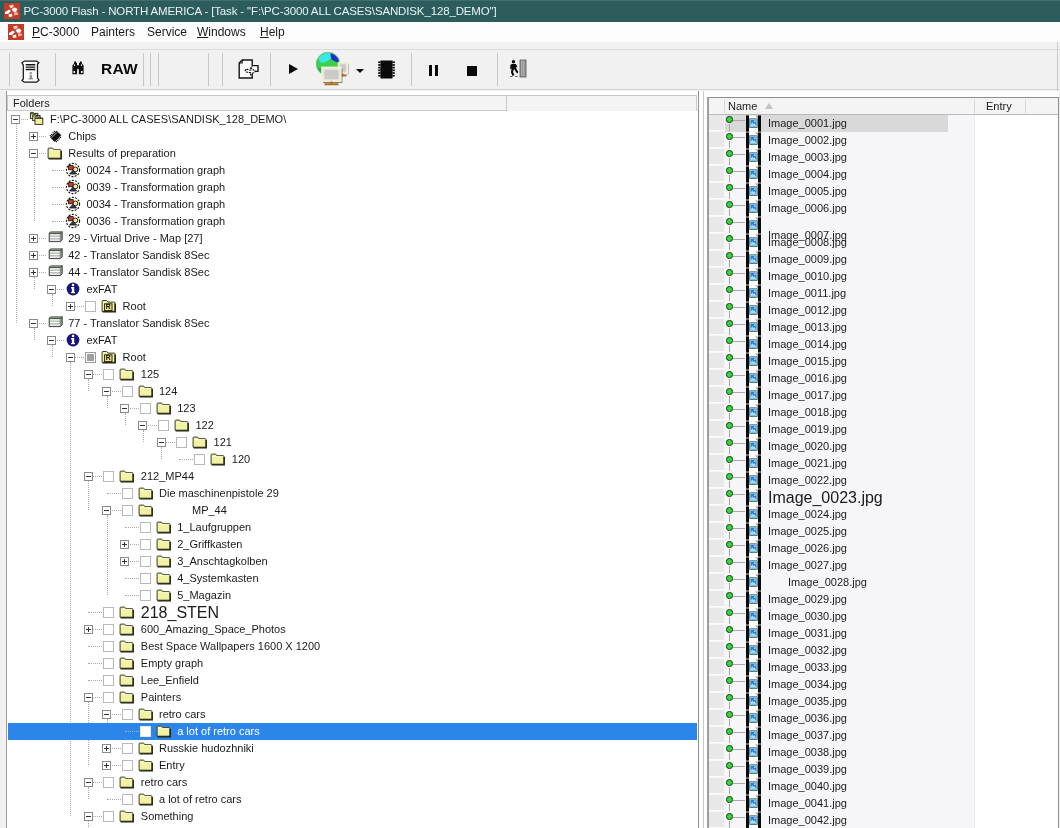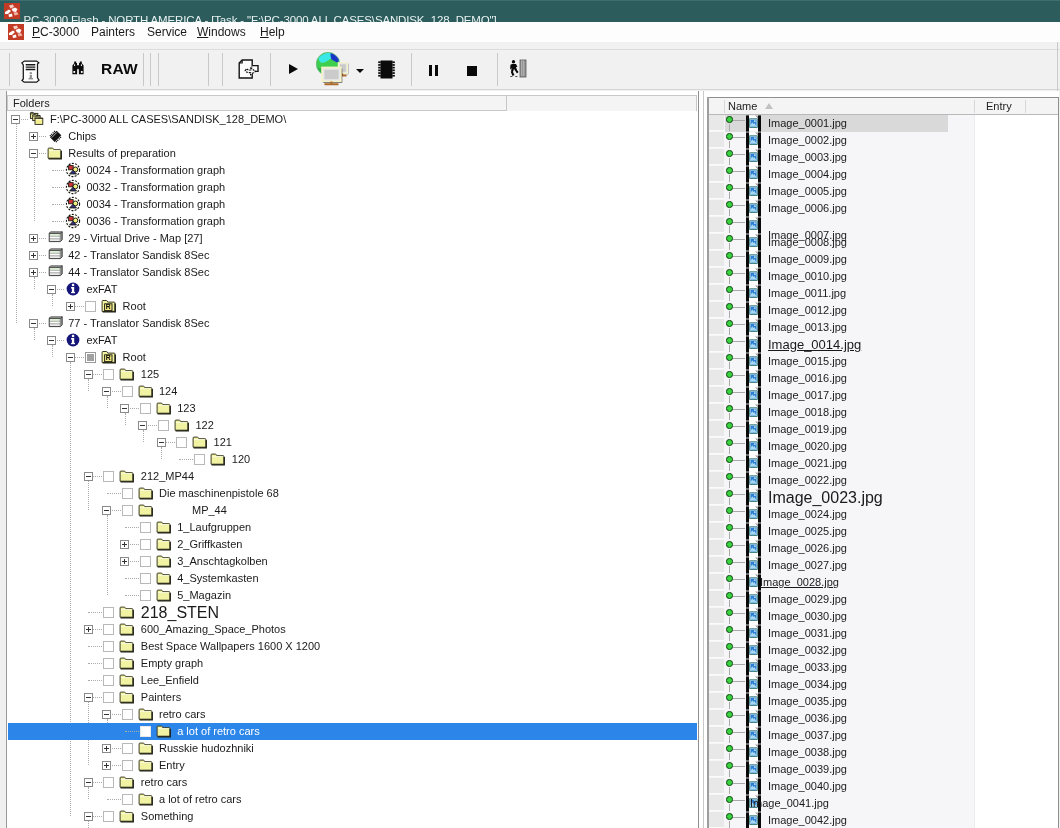--- a/index.html
+++ b/index.html
@@ -16,7 +16,7 @@
       <path d="M4.5 11.5 L8 10.5 L8.5 13.5 L5 14 Z" fill="#fff"></path>
     </svg>
   </div>
-<div style="position:absolute;left:23.5px;top:9px;height:22px;line-height:22px;font-size:11.5px;color:#e9f2f2;letter-spacing:-0.14px;white-space:pre;">PC-3000 Flash - NORTH AMERICA - [Task - "F:\PC-3000 ALL CASES\SANDISK_128_DEMO"]</div>
+<div style="position:absolute;left:23.5px;top:0;height:22px;line-height:22px;font-size:11.5px;color:#e9f2f2;letter-spacing:-0.14px;white-space:pre;">PC-3000 Flash - NORTH AMERICA - [Task - "F:\PC-3000 ALL CASES\SANDISK_128_DEMO"]</div>
 <div style="position:absolute;left:0;top:22px;width:1060px;height:20px;background:#fdfdfd;"></div>
 <div style="position:absolute;left:8px;top:24px;width:16px;height:16px;">
     <svg width="16" height="16" viewBox="0 0 16 16">

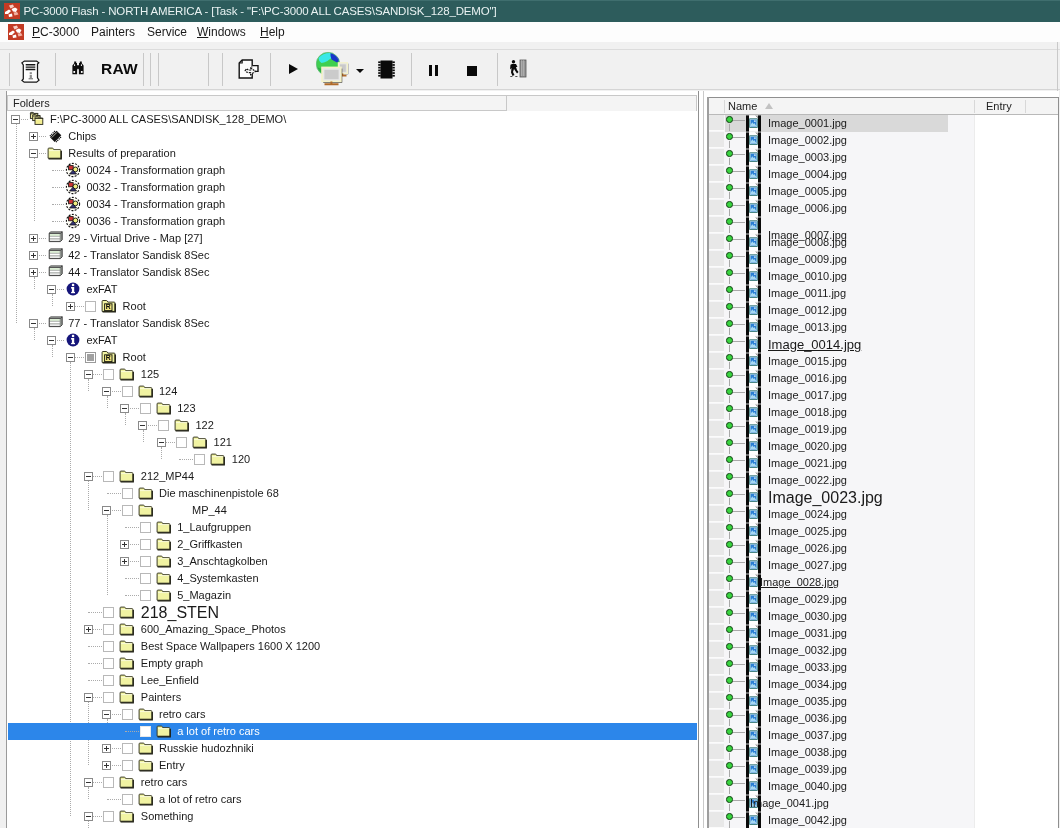--- a/index.html
+++ b/index.html
@@ -229,7 +229,7 @@
       <path d="M4.6 12 L8 8.2 L11.6 12 Z" fill="#333377" stroke="#111" stroke-width="0.8"></path>
     </svg>
   </div>
-<div style="position:absolute;left:86.4px;top:178.5px;height:17px;line-height:17px;font-size:11px;color:#1a1a1a;white-space:pre;">0032 - Transformation graph</div>
+<div style="position:absolute;left:86.4px;top:178.5px;height:17px;line-height:17px;font-size:11px;color:#1a1a1a;white-space:pre;">0039 - Transformation graph</div>
 <div style="position:absolute;left:51.9px;top:203.5px;width:12px;height:1px;border-top:1px dotted #ababab;"></div>
 <div style="position:absolute;left:64.9px;top:196px;width:18px;height:17px;">
     <svg width="16" height="16" viewBox="0 0 16 16">

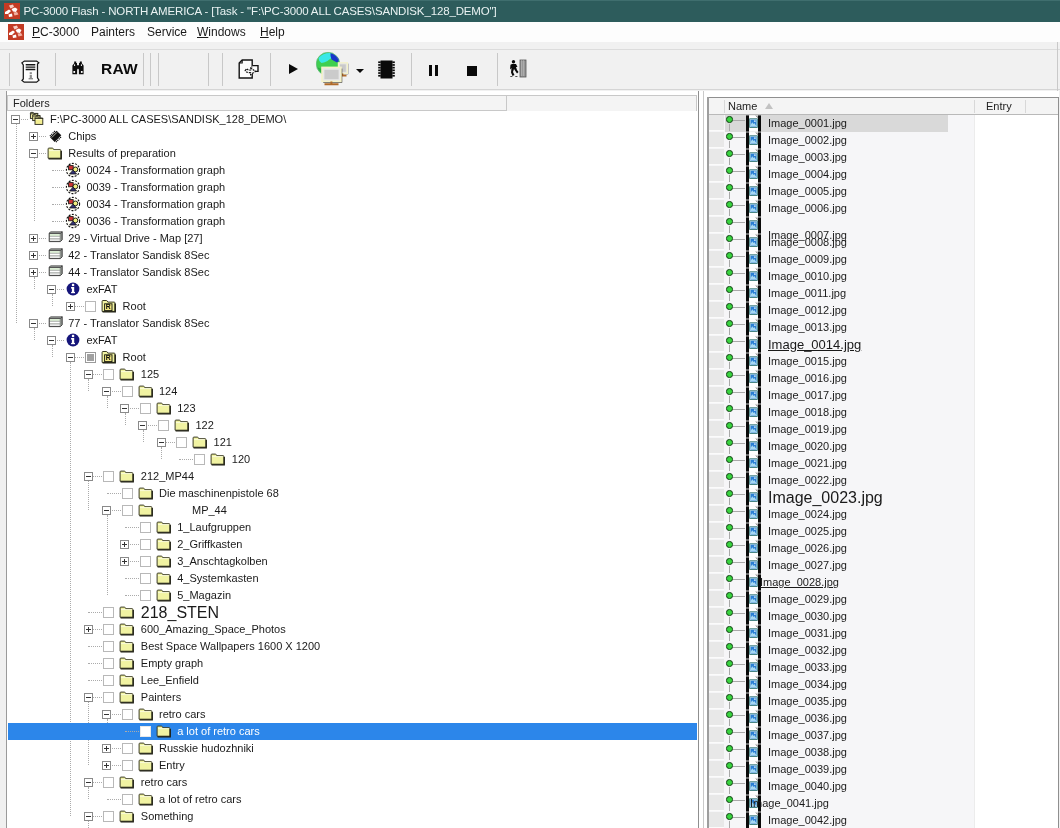--- a/index.html
+++ b/index.html
@@ -1047,7 +1047,7 @@
       <circle cx="9.9" cy="6.1" r="0.9" fill="#d6ecfa"></circle>
     </svg>
   </div>
-<div style="position:absolute;left:768px;top:336px;height:17px;line-height:17px;font-size:13px;color:#1a1a1a;text-decoration:underline;">Image_0014.jpg</div>
+<div style="position:absolute;left:768px;top:336px;height:17px;line-height:17px;font-size:11px;color:#1a1a1a;">Image_0014.jpg</div>
 <div style="position:absolute;left:709px;top:353px;width:15px;height:16px;background:#e8e8e8;border-bottom:1px solid #fbfbfb;"></div>
 <div style="position:absolute;left:733px;top:358.3px;width:12px;height:1px;background:#a9a9a9;"></div>
 <div style="position:absolute;left:729px;top:362px;width:1px;height:7px;background:#a9a9a9;"></div>

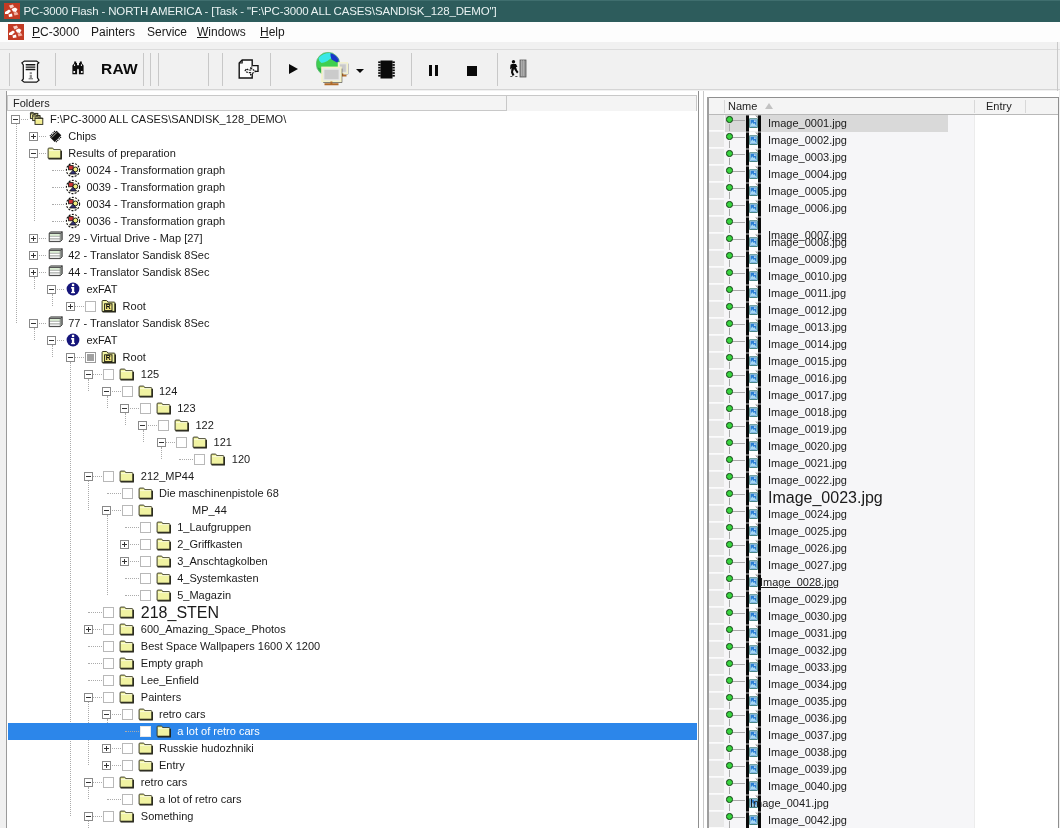--- a/index.html
+++ b/index.html
@@ -510,7 +510,7 @@
       <path d="M2 5.6 L12.9 5.6" stroke="#fafce0" stroke-width="0.9"></path>
     </svg>
   </div>
-<div style="position:absolute;left:159px;top:484.5px;height:17px;line-height:17px;font-size:11px;color:#1a1a1a;white-space:pre;">Die maschinenpistole 68</div>
+<div style="position:absolute;left:159px;top:484.5px;height:17px;line-height:17px;font-size:11px;color:#1a1a1a;white-space:pre;">Die maschinenpistole 29</div>
 <div style="position:absolute;left:106.5px;top:509.5px;width:14px;height:1px;border-top:1px dotted #ababab;"></div>
 <div style="position:absolute;left:102px;top:505.5px;width:9px;height:9px;">
     <svg width="9" height="9" viewBox="0 0 9 9">

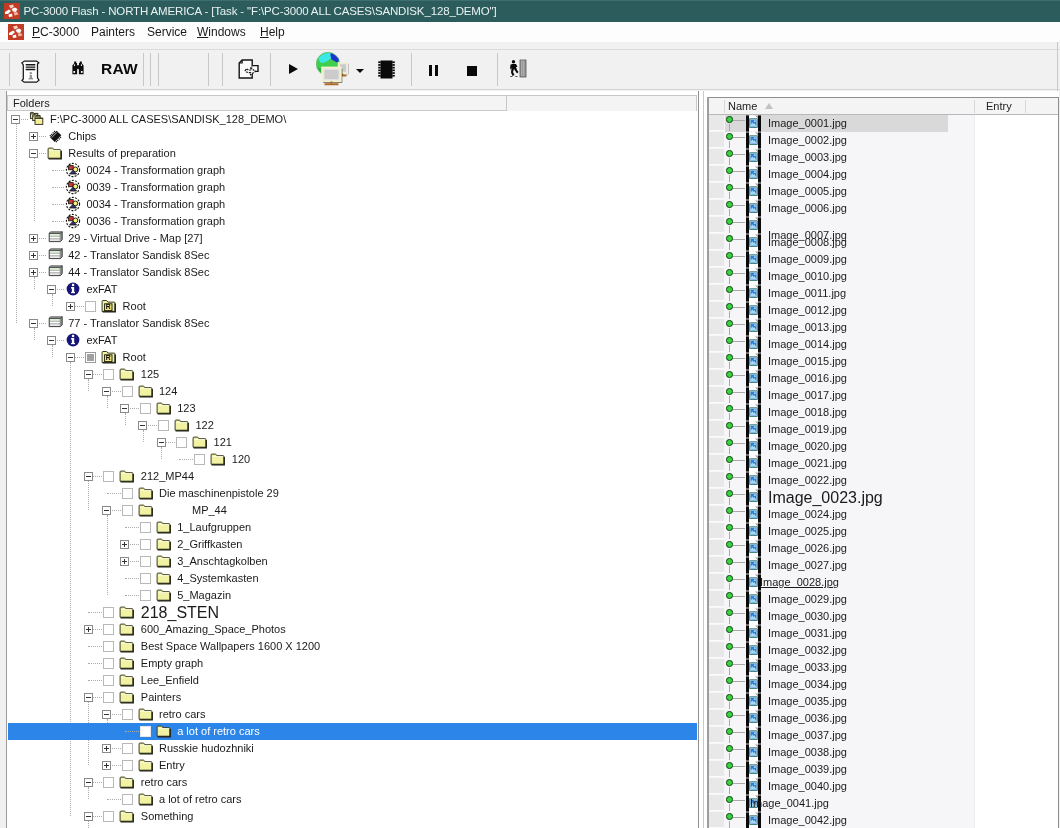--- a/index.html
+++ b/index.html
@@ -1299,7 +1299,7 @@
       <circle cx="9.9" cy="6.1" r="0.9" fill="#d6ecfa"></circle>
     </svg>
   </div>
-<div style="position:absolute;left:760px;top:574px;height:17px;line-height:17px;font-size:11px;color:#1a1a1a;text-decoration:underline;">Image_0028.jpg</div>
+<div style="position:absolute;left:788px;top:574px;height:17px;line-height:17px;font-size:11px;color:#1a1a1a;">Image_0028.jpg</div>
 <div style="position:absolute;left:709px;top:591px;width:15px;height:16px;background:#e8e8e8;border-bottom:1px solid #fbfbfb;"></div>
 <div style="position:absolute;left:733px;top:596.3px;width:12px;height:1px;background:#a9a9a9;"></div>
 <div style="position:absolute;left:729px;top:600px;width:1px;height:7px;background:#a9a9a9;"></div>

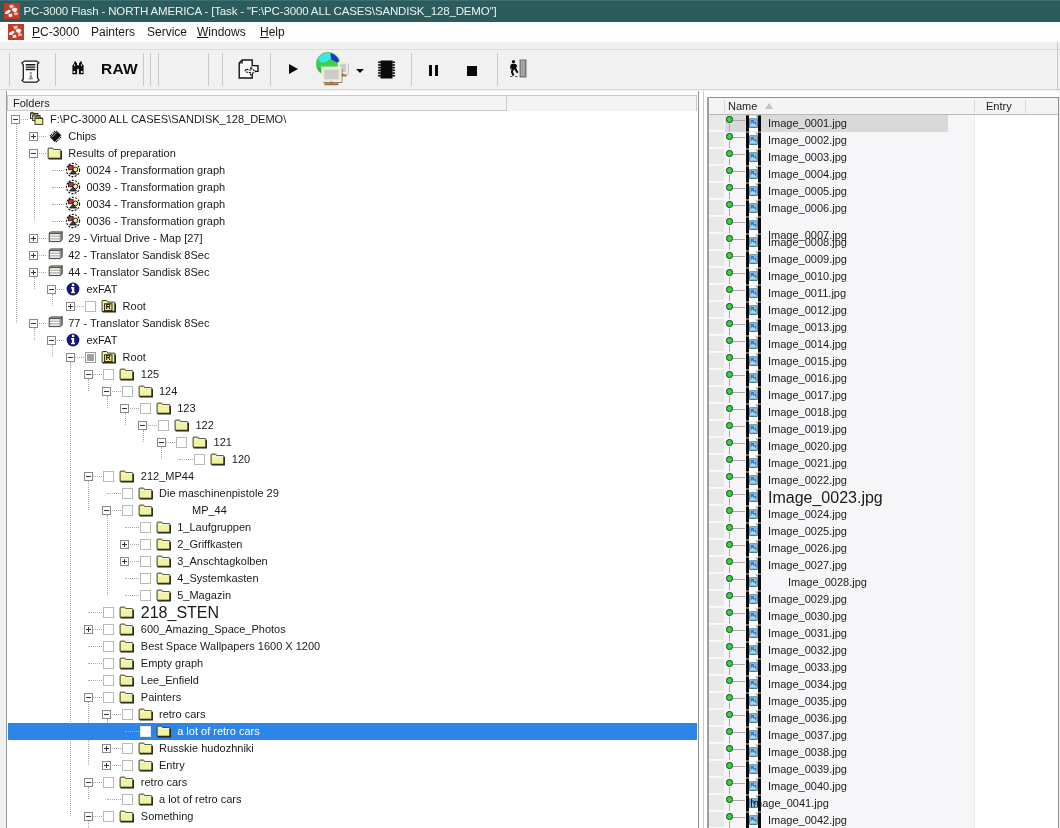--- a/index.html
+++ b/index.html
@@ -1533,7 +1533,7 @@
       <circle cx="9.9" cy="6.1" r="0.9" fill="#d6ecfa"></circle>
     </svg>
   </div>
-<div style="position:absolute;left:750px;top:795px;height:17px;line-height:17px;font-size:11px;color:#1a1a1a;">Image_0041.jpg</div>
+<div style="position:absolute;left:768px;top:795px;height:17px;line-height:17px;font-size:11px;color:#1a1a1a;">Image_0041.jpg</div>
 <div style="position:absolute;left:709px;top:812px;width:15px;height:16px;background:#e8e8e8;border-bottom:1px solid #fbfbfb;"></div>
 <div style="position:absolute;left:733px;top:817.3px;width:12px;height:1px;background:#a9a9a9;"></div>
 <div style="position:absolute;left:729px;top:821px;width:1px;height:7px;background:#a9a9a9;"></div>

